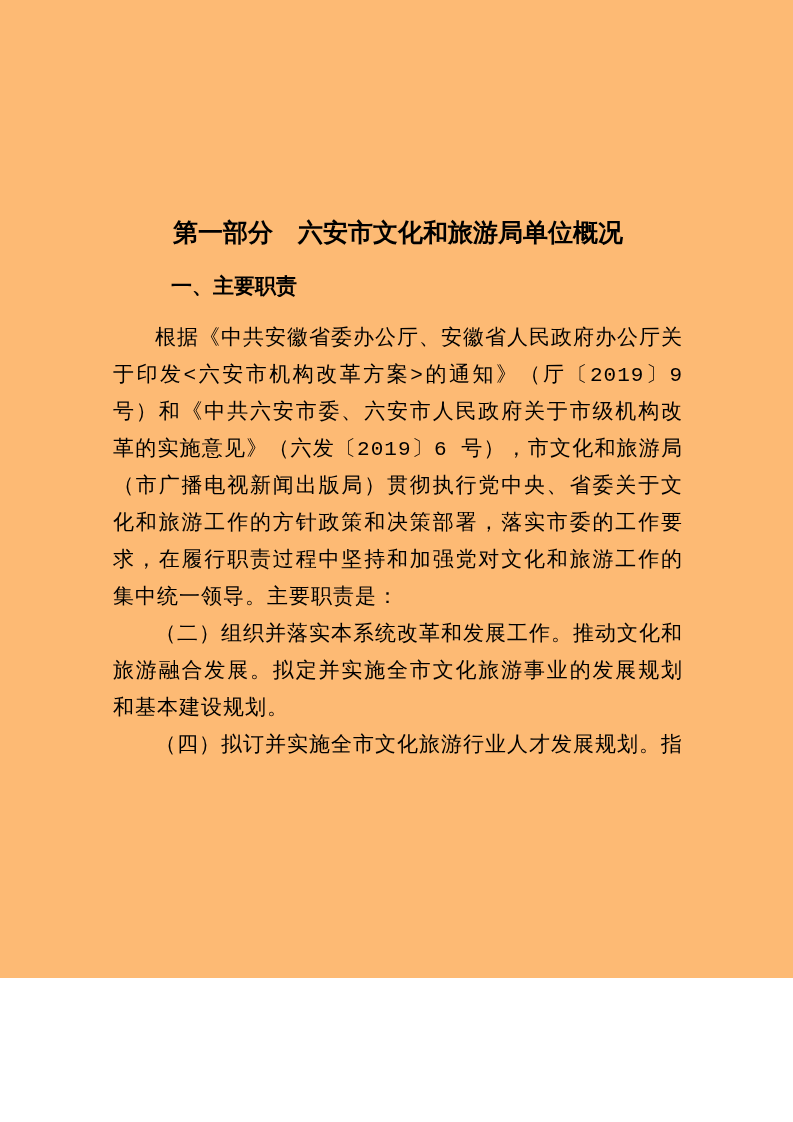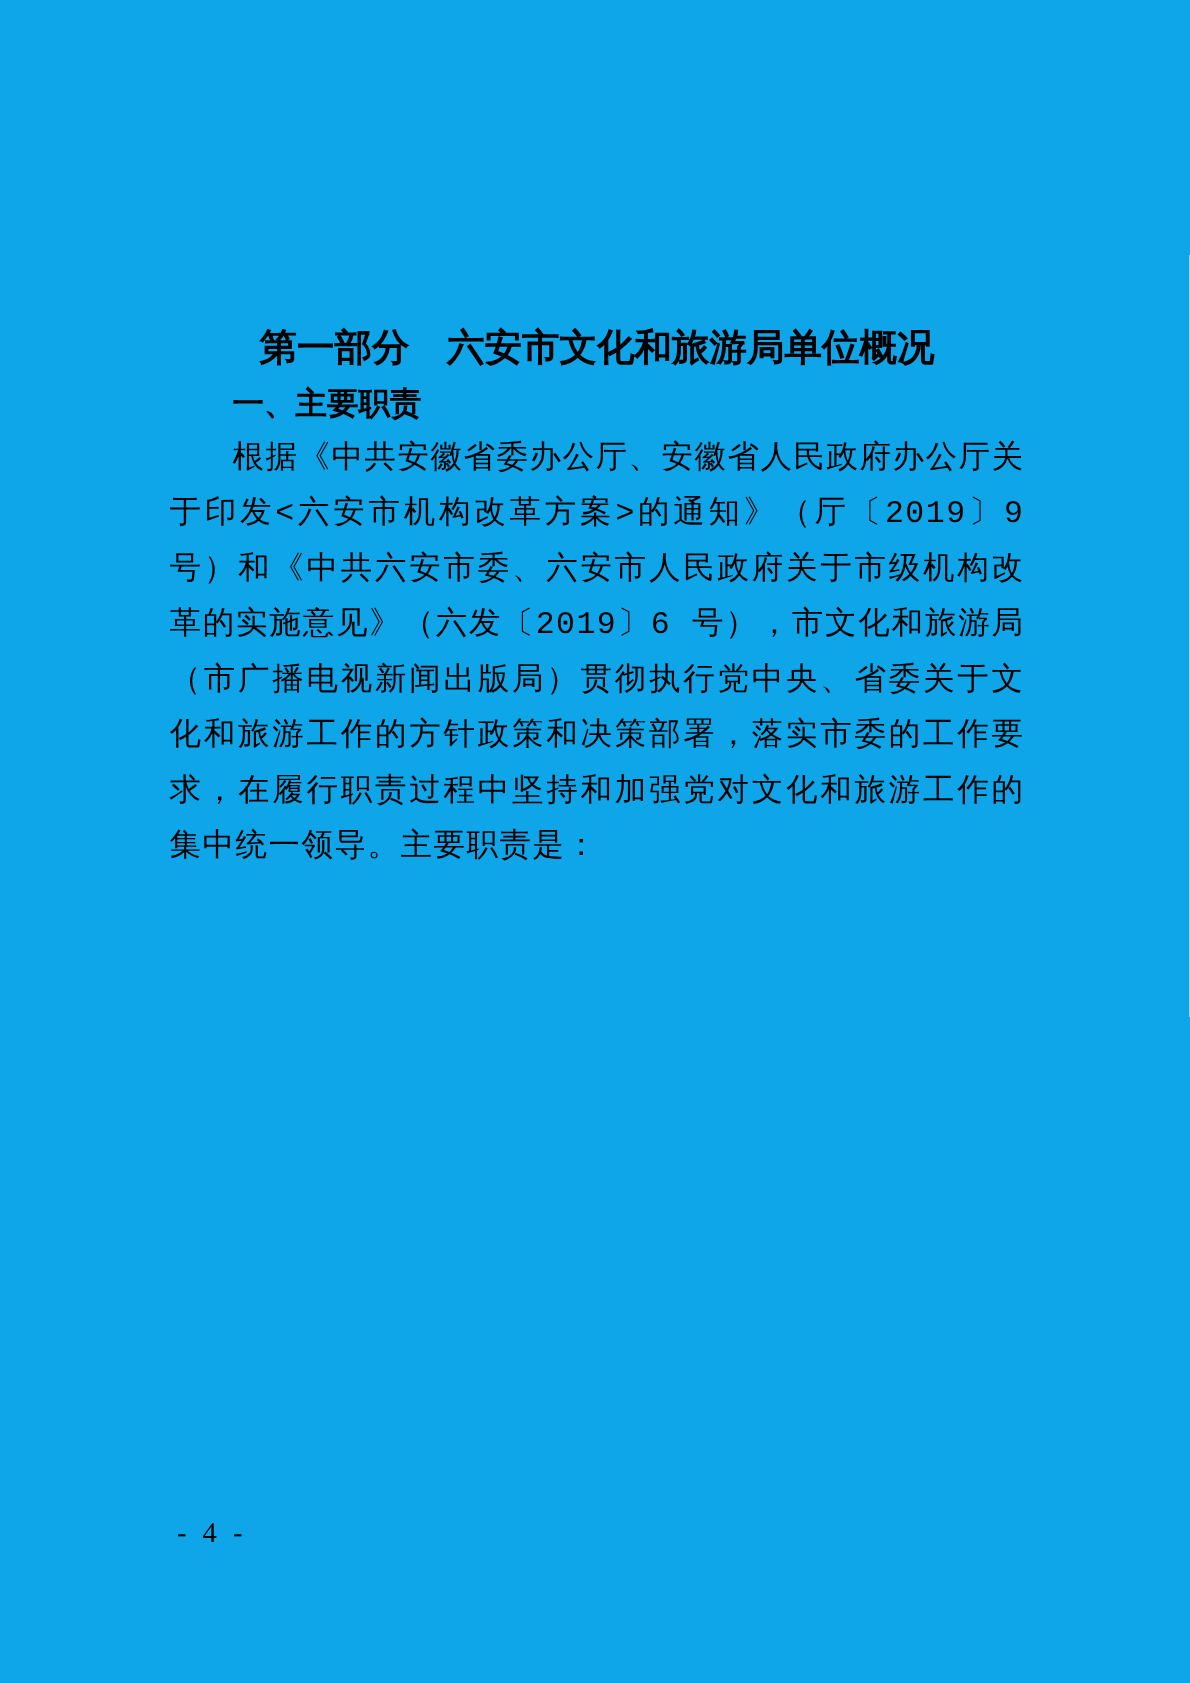--- a/index.html
+++ b/index.html
@@ -10,8 +10,8 @@
     .page {
       position: relative;
       width: 793px;
-      height: 1122px;
-      background: #0ea5e9;
+      height: 978px;
+      background: #fdba74;
       color: #000000;
       overflow: hidden;
     }

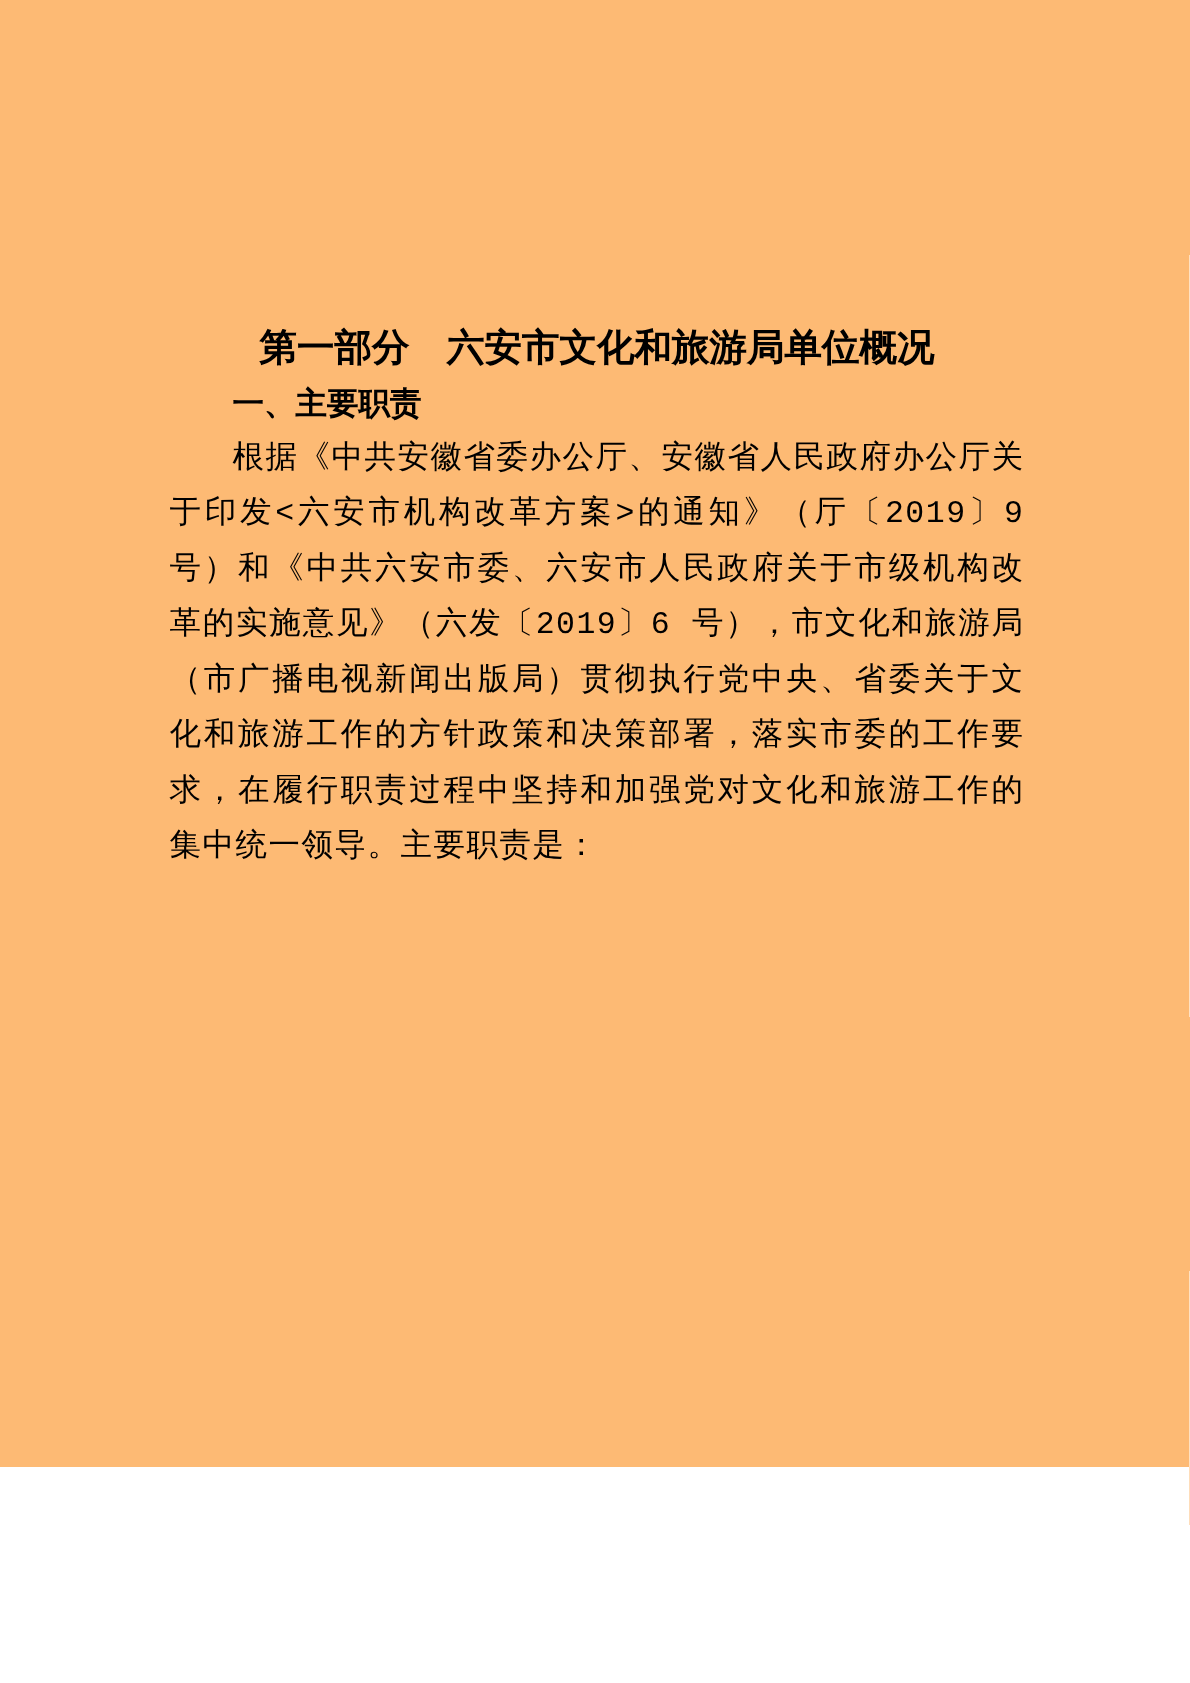--- a/index.html
+++ b/index.html
@@ -35,7 +35,7 @@
       font-weight: bold;
       font-size: 21px;
       line-height: 37px;
-      margin: 0;
+      margin: 16px;
       text-indent: 2em;
     }
     .body-para {

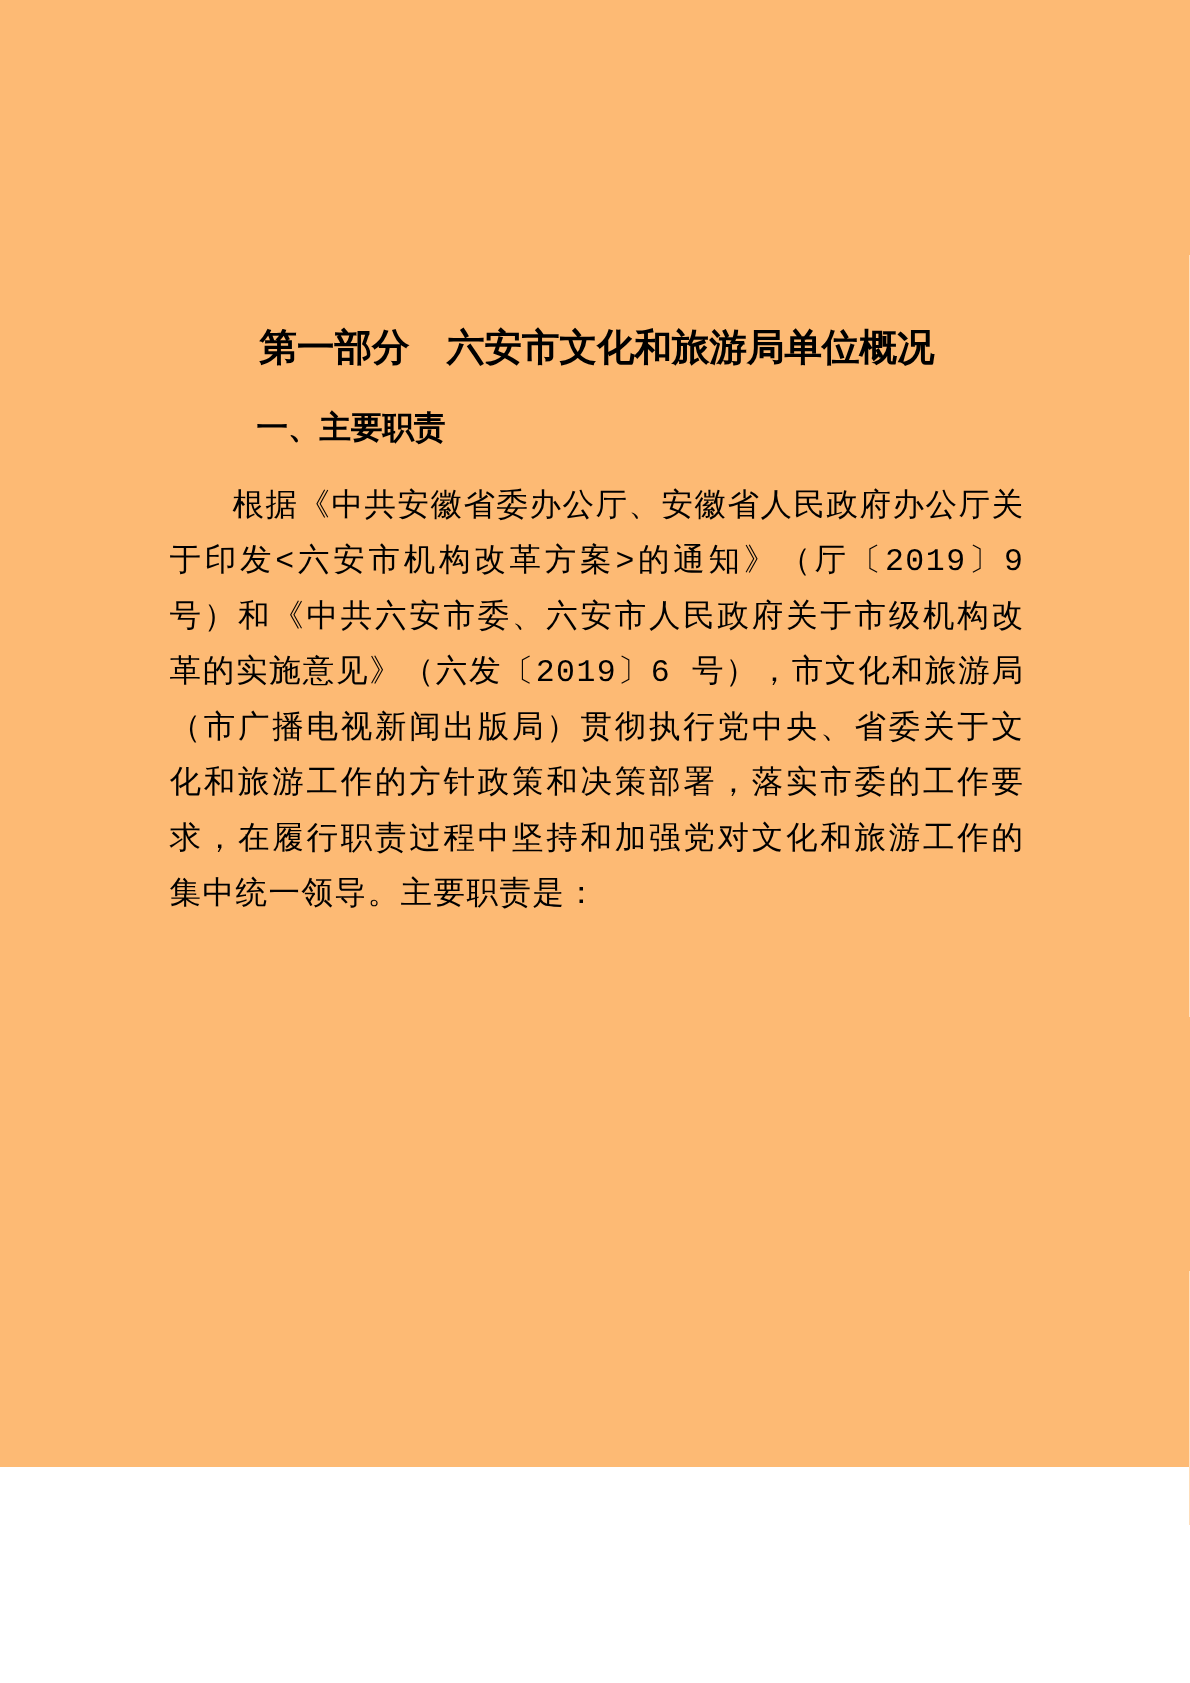--- a/index.html
+++ b/index.html
@@ -66,6 +66,7 @@
     <h1 class="doc-title">第一部分　六安市文化和旅游局单位概况</h1>
     <h2 class="section-heading">一、主要职责</h2>
     <p class="body-para">根据《中共安徽省委办公厅、安徽省人民政府办公厅关于印发&lt;六安市机构改革方案&gt;的通知》（厅〔2019〕9 号）和《中共六安市委、六安市人民政府关于市级机构改革的实施意见》（六发〔2019〕6 号），市文化和旅游局（市广播电视新闻出版局）贯彻执行党中央、省委关于文化和旅游工作的方针政策和决策部署，落实市委的工作要求，在履行职责过程中坚持和加强党对文化和旅游工作的集中统一领导。主要职责是：</p>
+    <p class="body-para">（二）组织并落实本系统改革和发展工作。推动文化和旅游融合发展。拟定并实施全市文化旅游事业的发展规划和基本建设规划。</p>
   </div>
   <div class="page-number">- 4 -</div>
 </div>

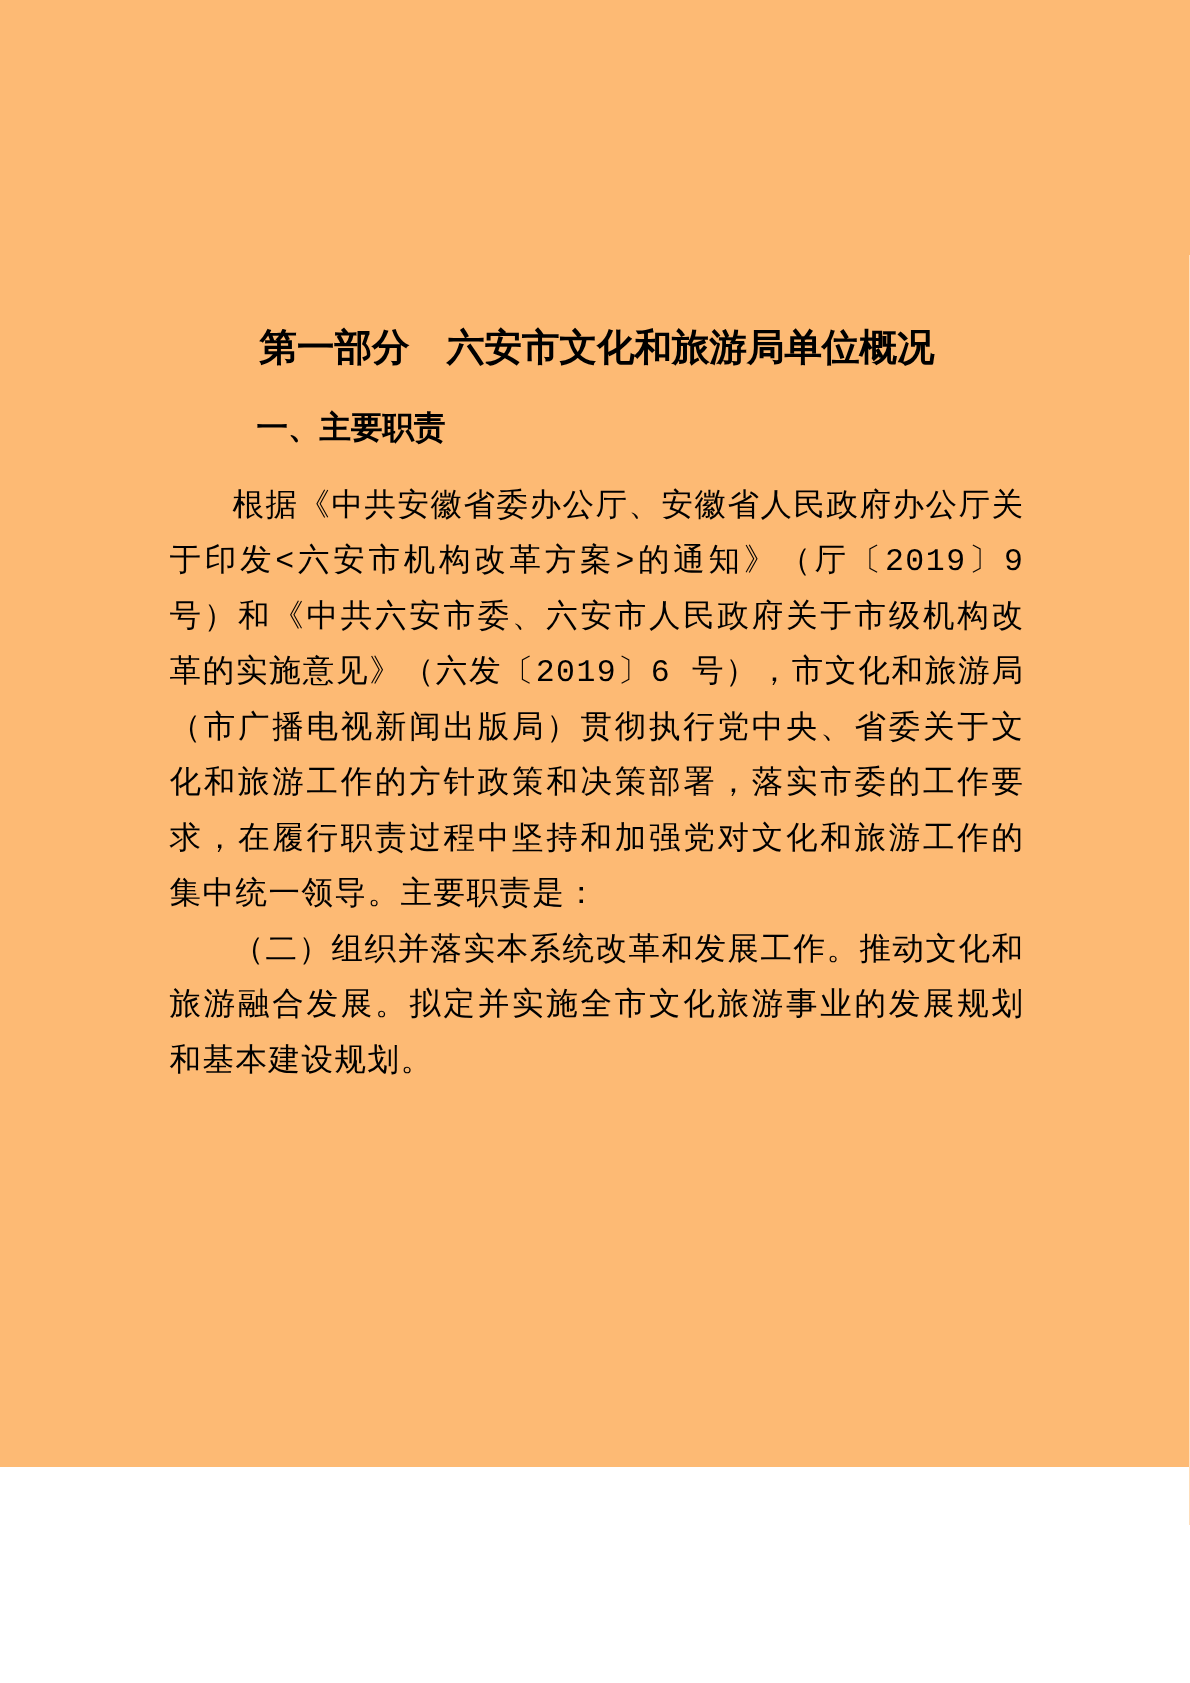--- a/index.html
+++ b/index.html
@@ -67,6 +67,7 @@
     <h2 class="section-heading">一、主要职责</h2>
     <p class="body-para">根据《中共安徽省委办公厅、安徽省人民政府办公厅关于印发&lt;六安市机构改革方案&gt;的通知》（厅〔2019〕9 号）和《中共六安市委、六安市人民政府关于市级机构改革的实施意见》（六发〔2019〕6 号），市文化和旅游局（市广播电视新闻出版局）贯彻执行党中央、省委关于文化和旅游工作的方针政策和决策部署，落实市委的工作要求，在履行职责过程中坚持和加强党对文化和旅游工作的集中统一领导。主要职责是：</p>
     <p class="body-para">（二）组织并落实本系统改革和发展工作。推动文化和旅游融合发展。拟定并实施全市文化旅游事业的发展规划和基本建设规划。</p>
+    <p class="body-para">（四）拟订并实施全市文化旅游行业人才发展规划。指</p>
   </div>
   <div class="page-number">- 4 -</div>
 </div>

